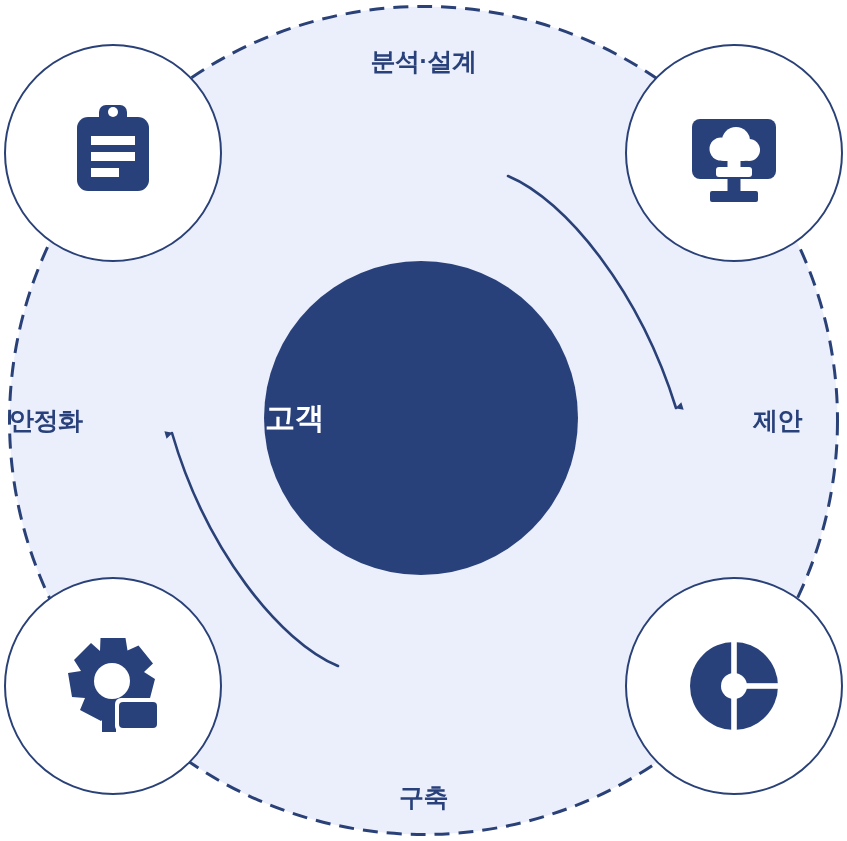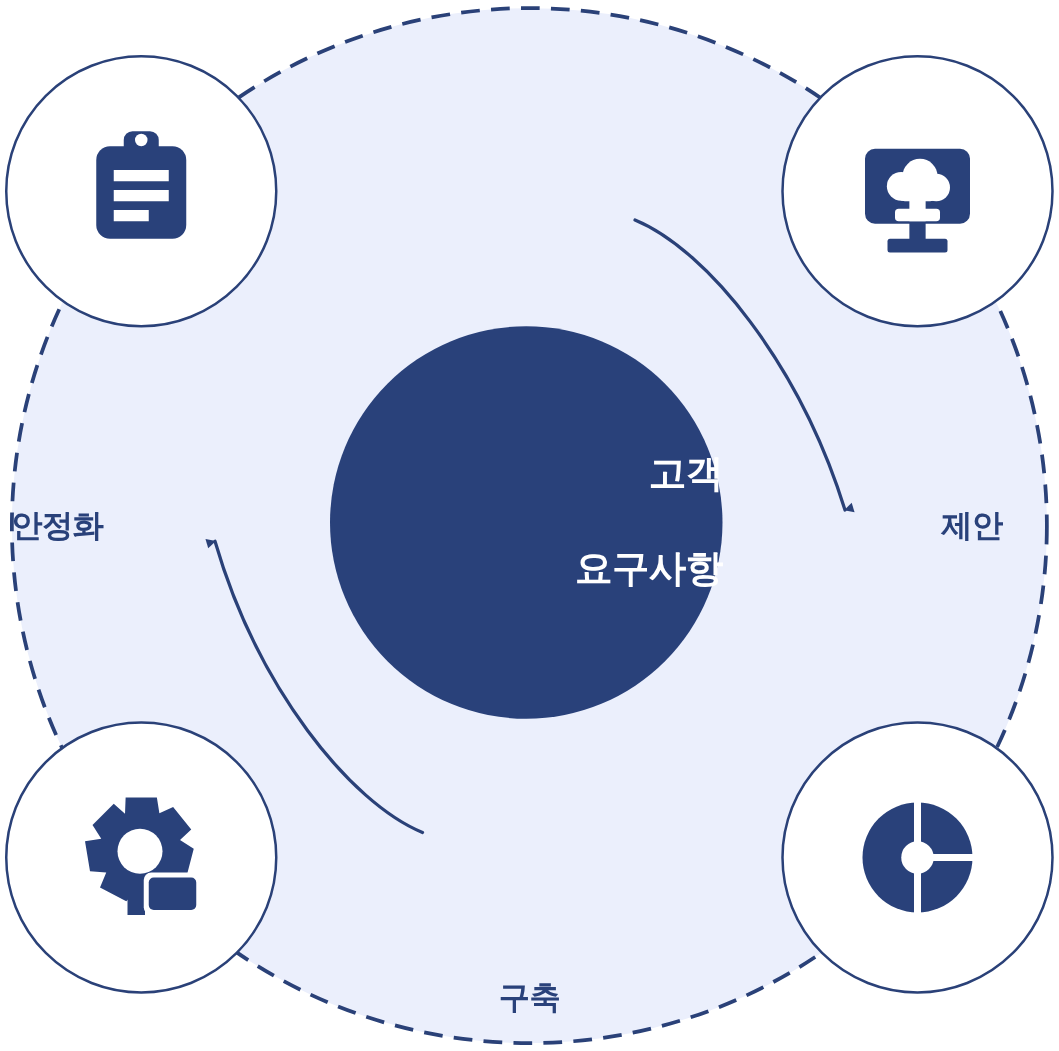--- a/index.html
+++ b/index.html
@@ -175,6 +175,7 @@
     <span>요구사항</span>
   </div>
 
+  <div class="stage-label" id="label-top">분석·설계</div>
 
   <div class="stage-label" id="label-right">제안</div>
 

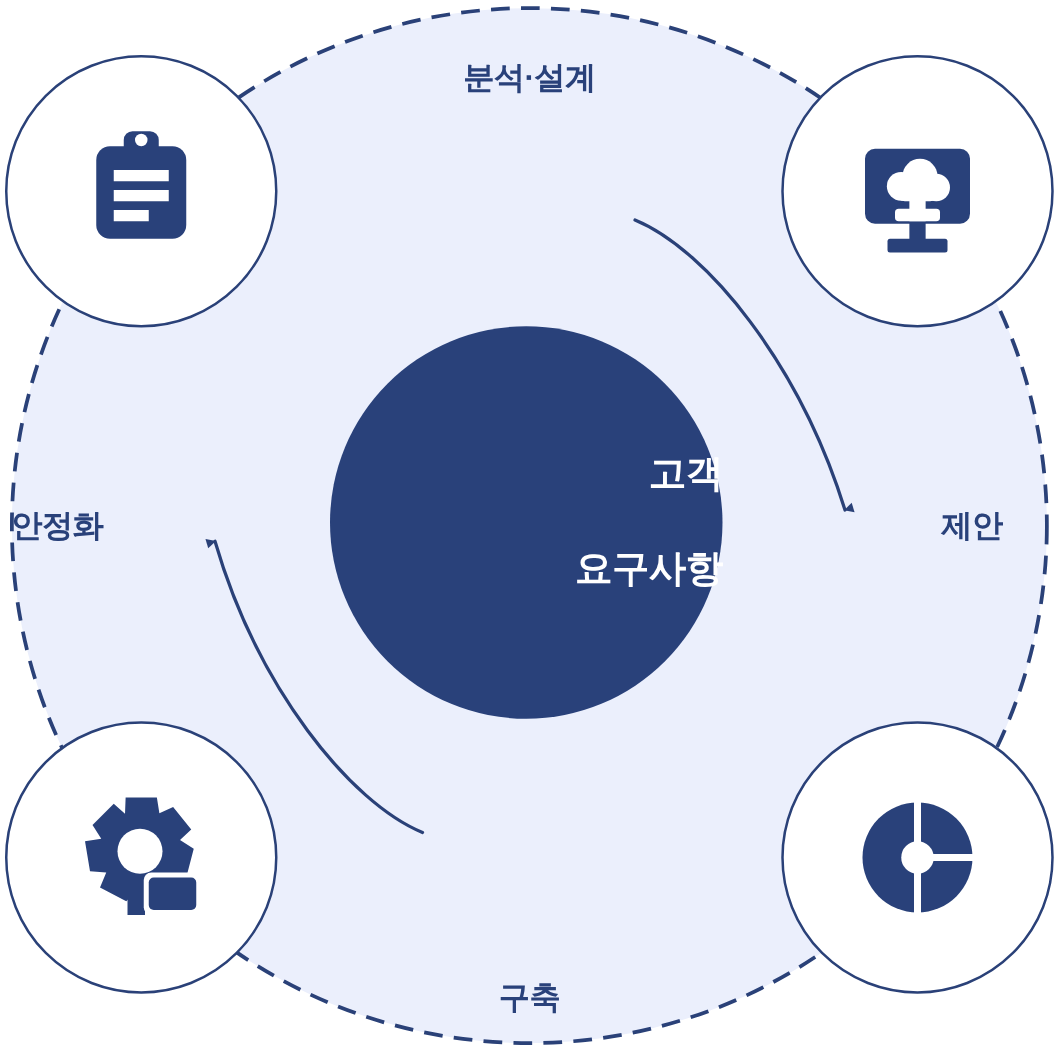--- a/index.html
+++ b/index.html
@@ -49,7 +49,7 @@
     height: 313px;
     display: flex;
     flex-direction: column;
-    align-items: flex-end;
+    align-items: flex-start;
     justify-content: center;
     color: #ffffff;
     font-weight: bold;

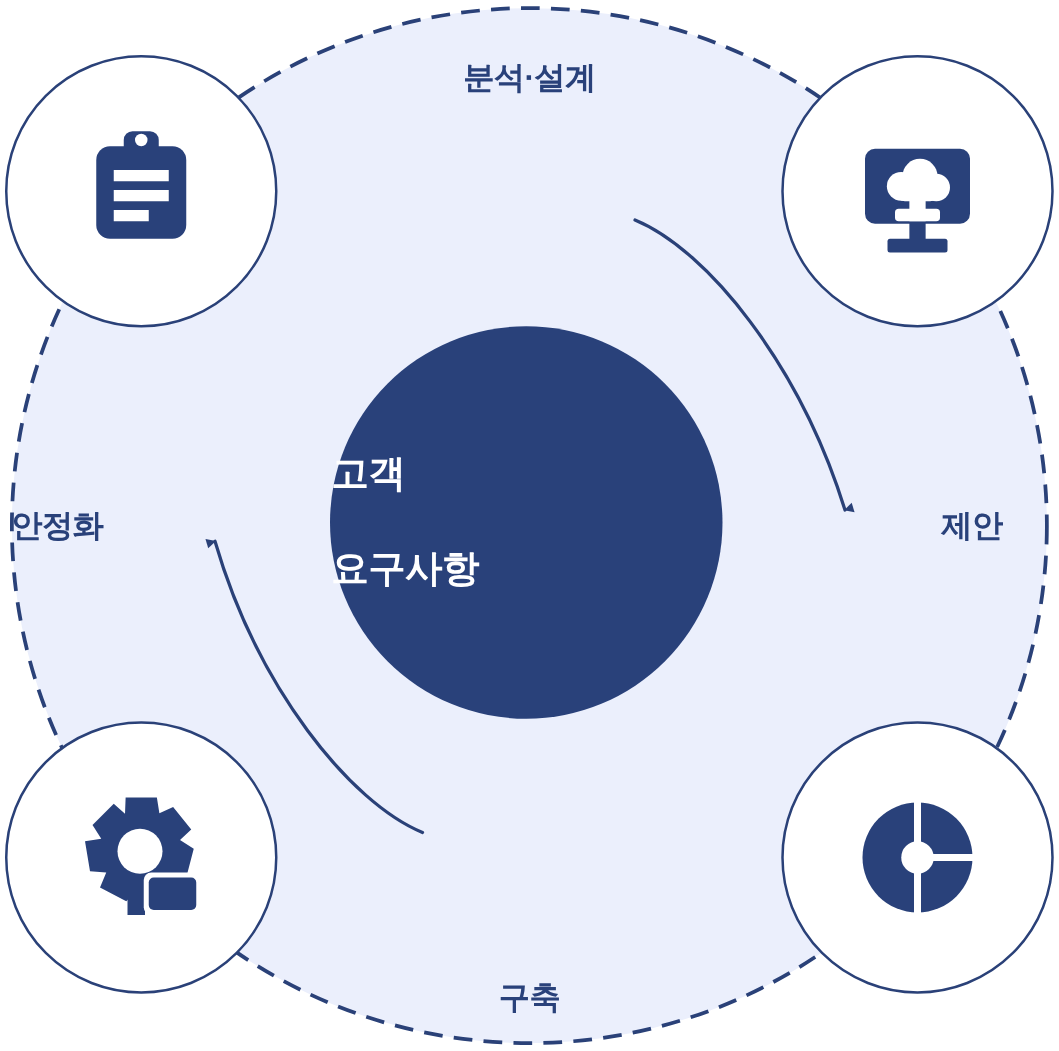--- a/index.html
+++ b/index.html
@@ -172,7 +172,6 @@
 
   <div id="center-text">
     <span>고객</span>
-    <span>요구사항</span>
   </div>
 
   <div class="stage-label" id="label-top">분석·설계</div>

